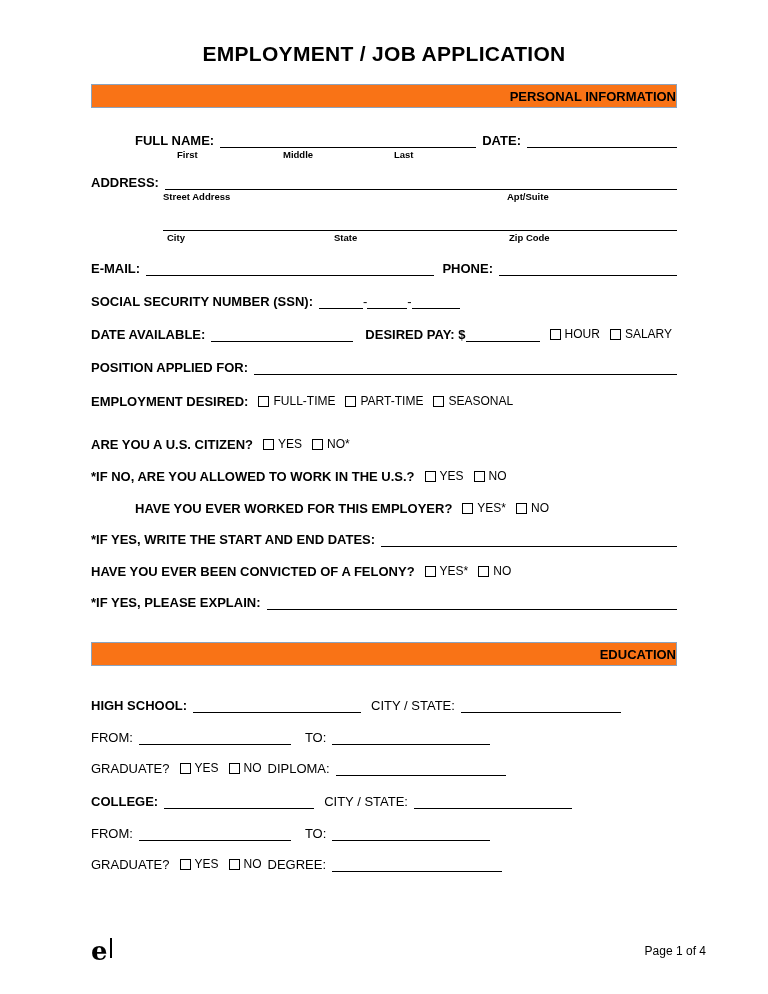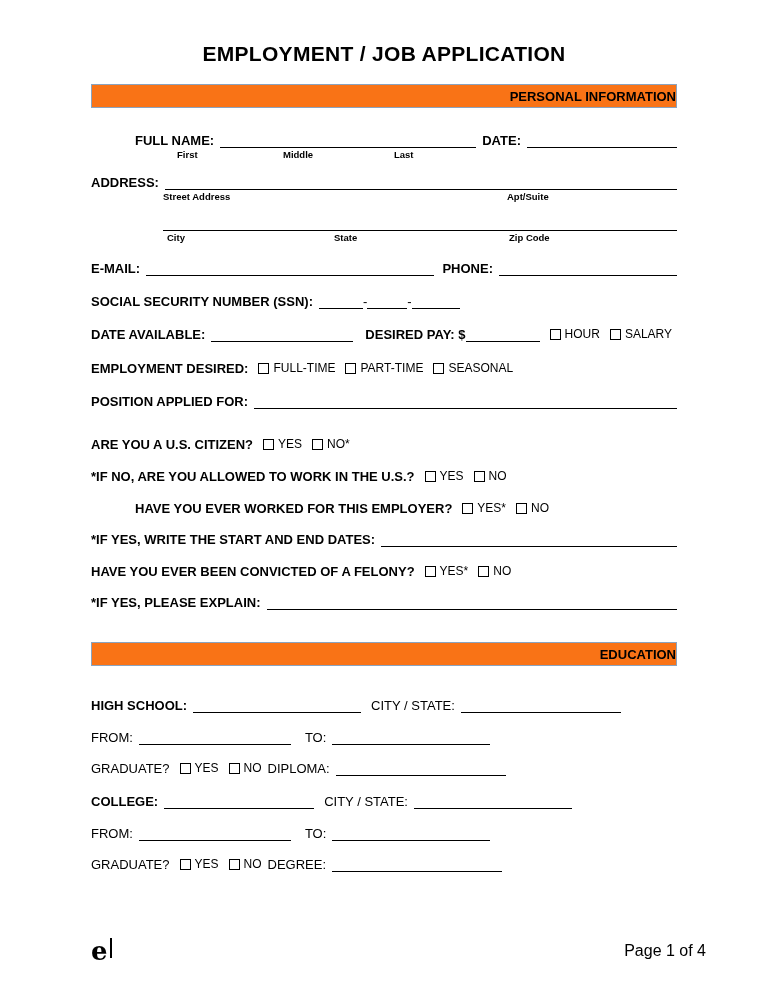--- a/index.html
+++ b/index.html
@@ -109,6 +109,11 @@
       <span class="opt-label">SALARY</span>
     </div>
 
+    <div class="r" style="margin-top:18px;">
+      <span class="lbl">POSITION APPLIED FOR:</span>
+      <span class="ln grow" style="margin-left:6px;"></span>
+    </div>
+
     <div class="r" style="margin-top:19px;">
       <span class="lbl">EMPLOYMENT DESIRED:</span>
       <span class="box"></span>
@@ -117,11 +122,6 @@
       <span class="opt-label">PART-TIME</span>
       <span class="box"></span>
       <span class="opt-label">SEASONAL</span>
-    </div>
-
-    <div class="r" style="margin-top:18px;">
-      <span class="lbl">POSITION APPLIED FOR:</span>
-      <span class="ln grow" style="margin-left:6px;"></span>
     </div>
 
 

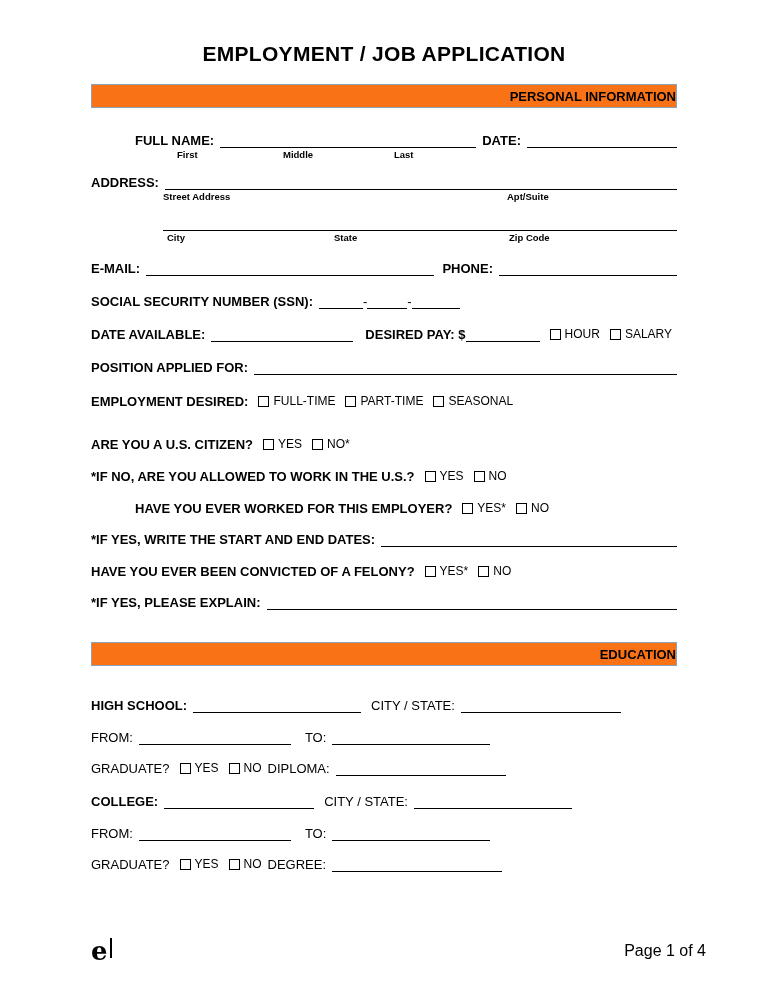--- a/index.html
+++ b/index.html
@@ -34,7 +34,7 @@
     display:flex;justify-content:space-between;align-items:center;
     padding:0 62px 0 91px;
   }
-  .page-num{font-size:16px;font-weight:normal;}
+  .page-num{font-size:12px;font-weight:normal;}
   .logo{display:inline-block;}
   .logo-e{
     font-family:"DejaVu Serif",serif;font-size:26px;font-weight:bold;line-height:1;

